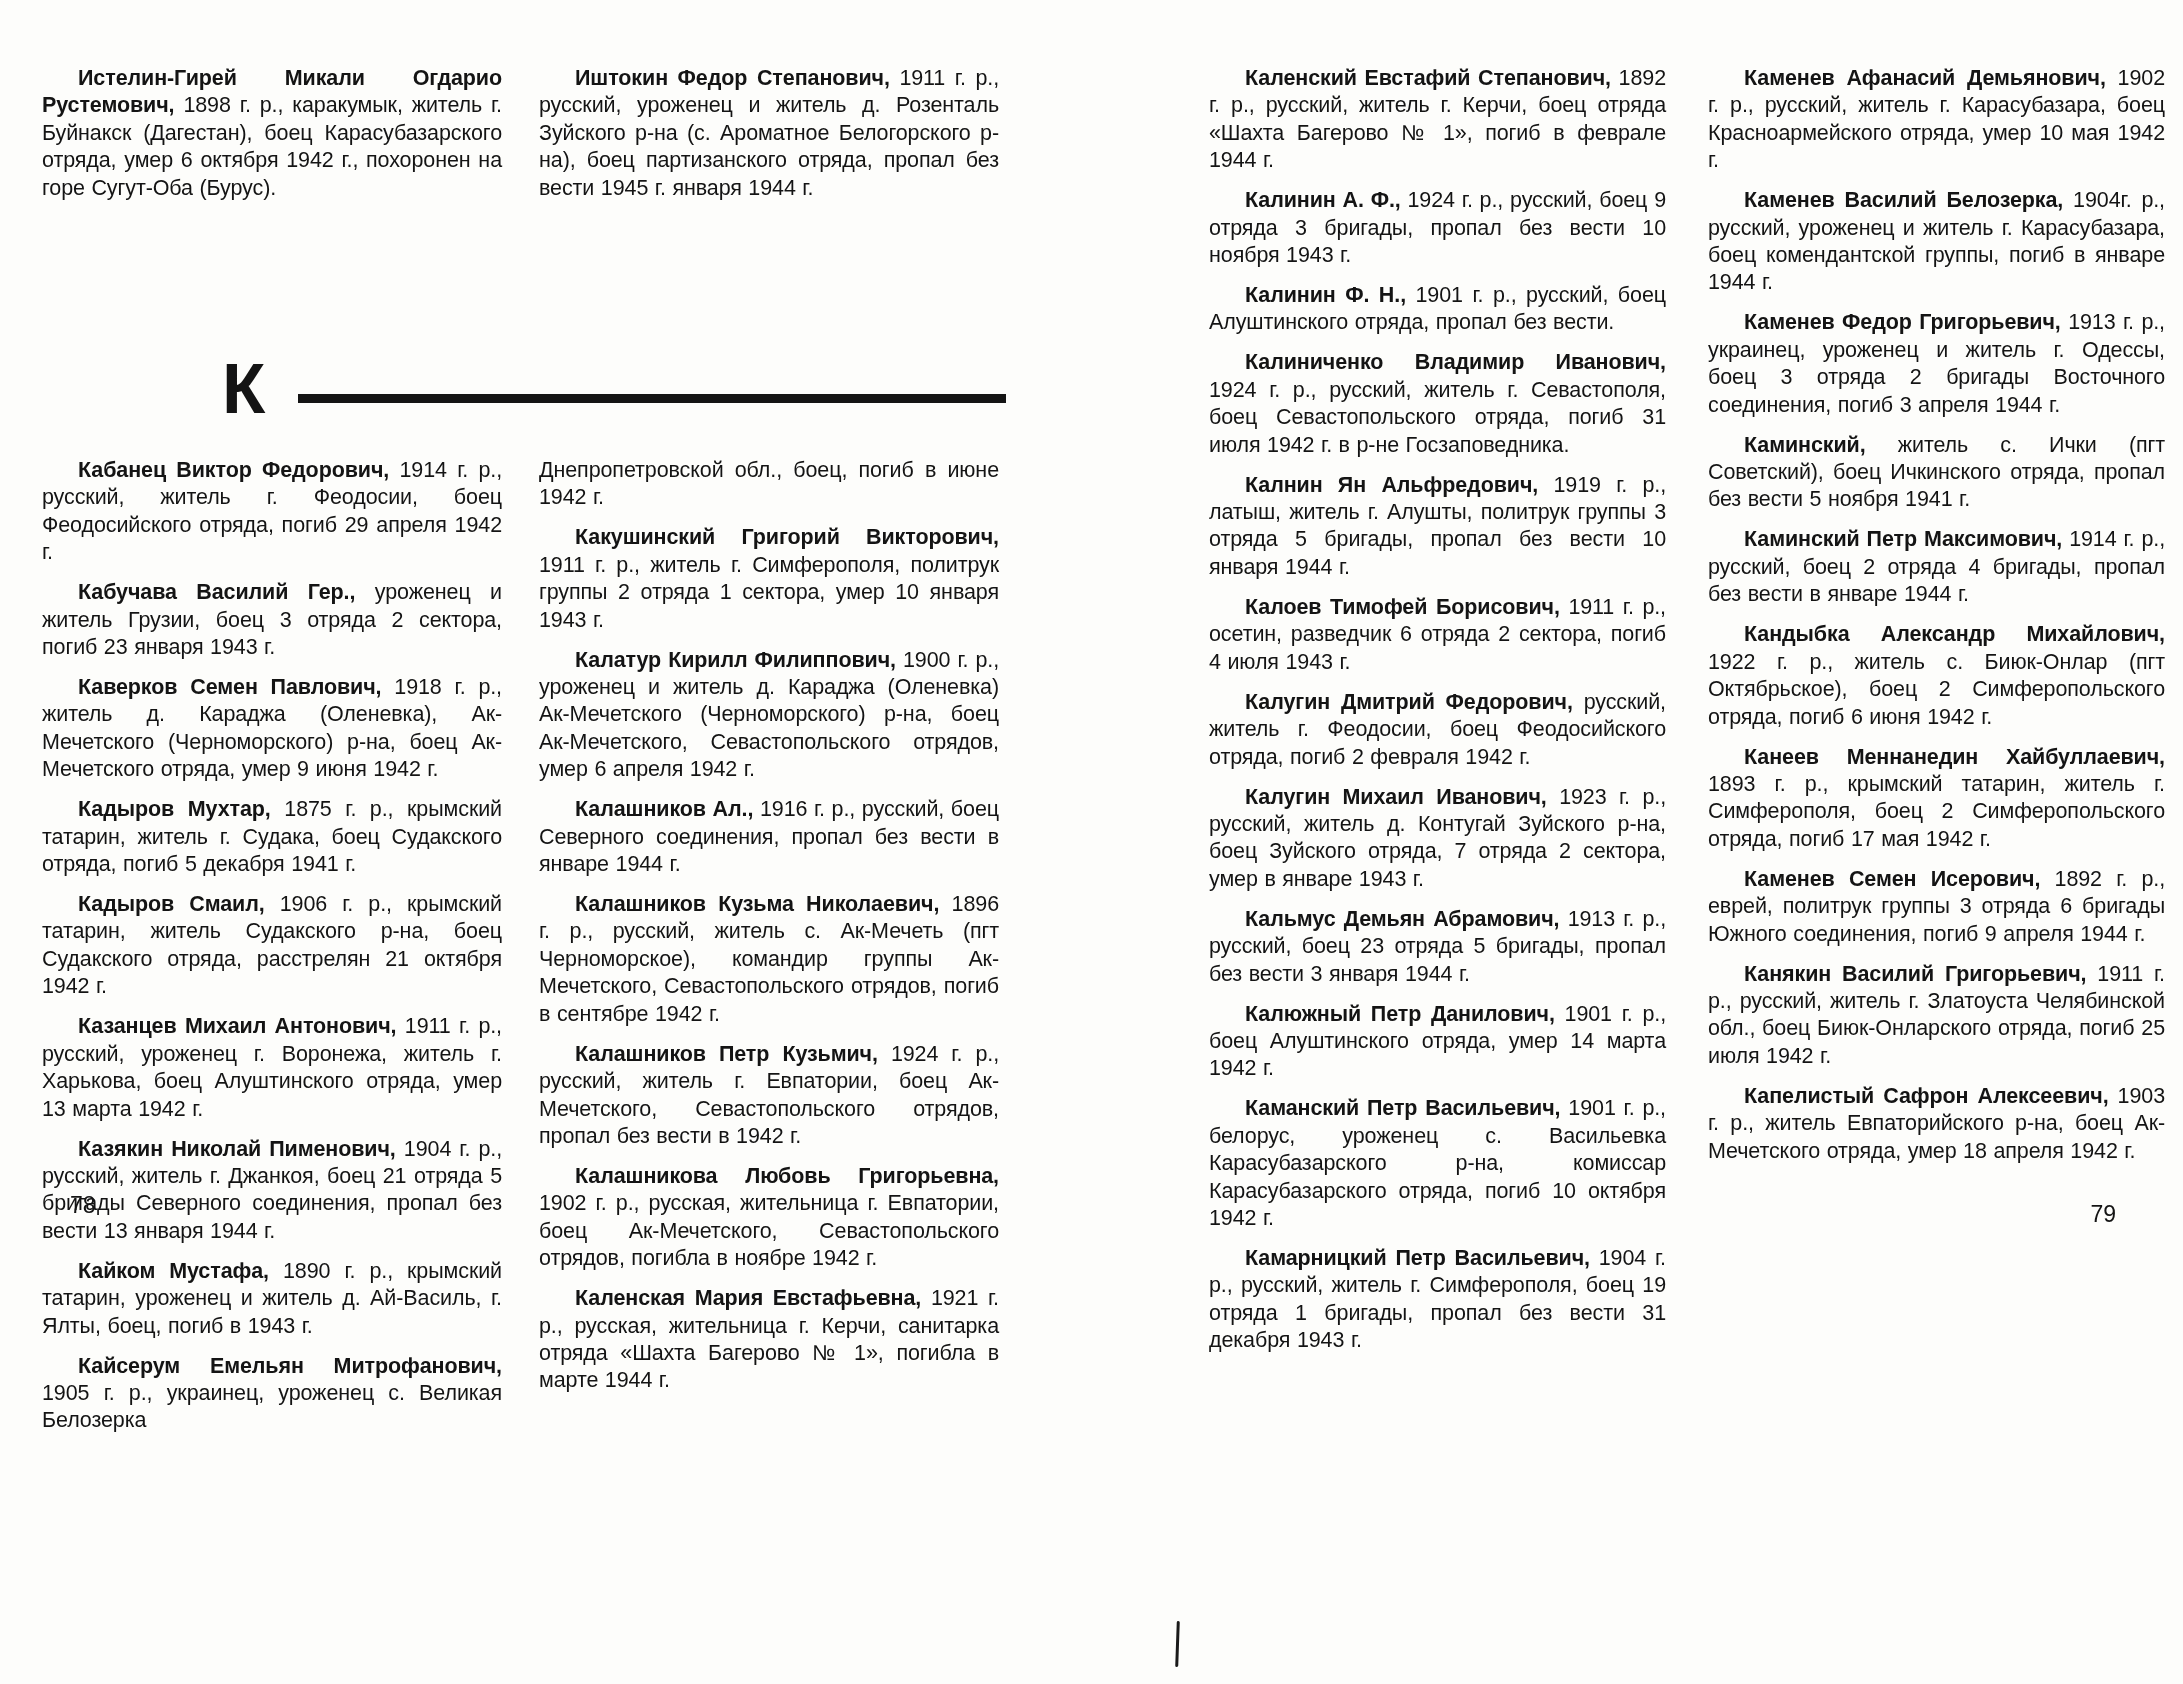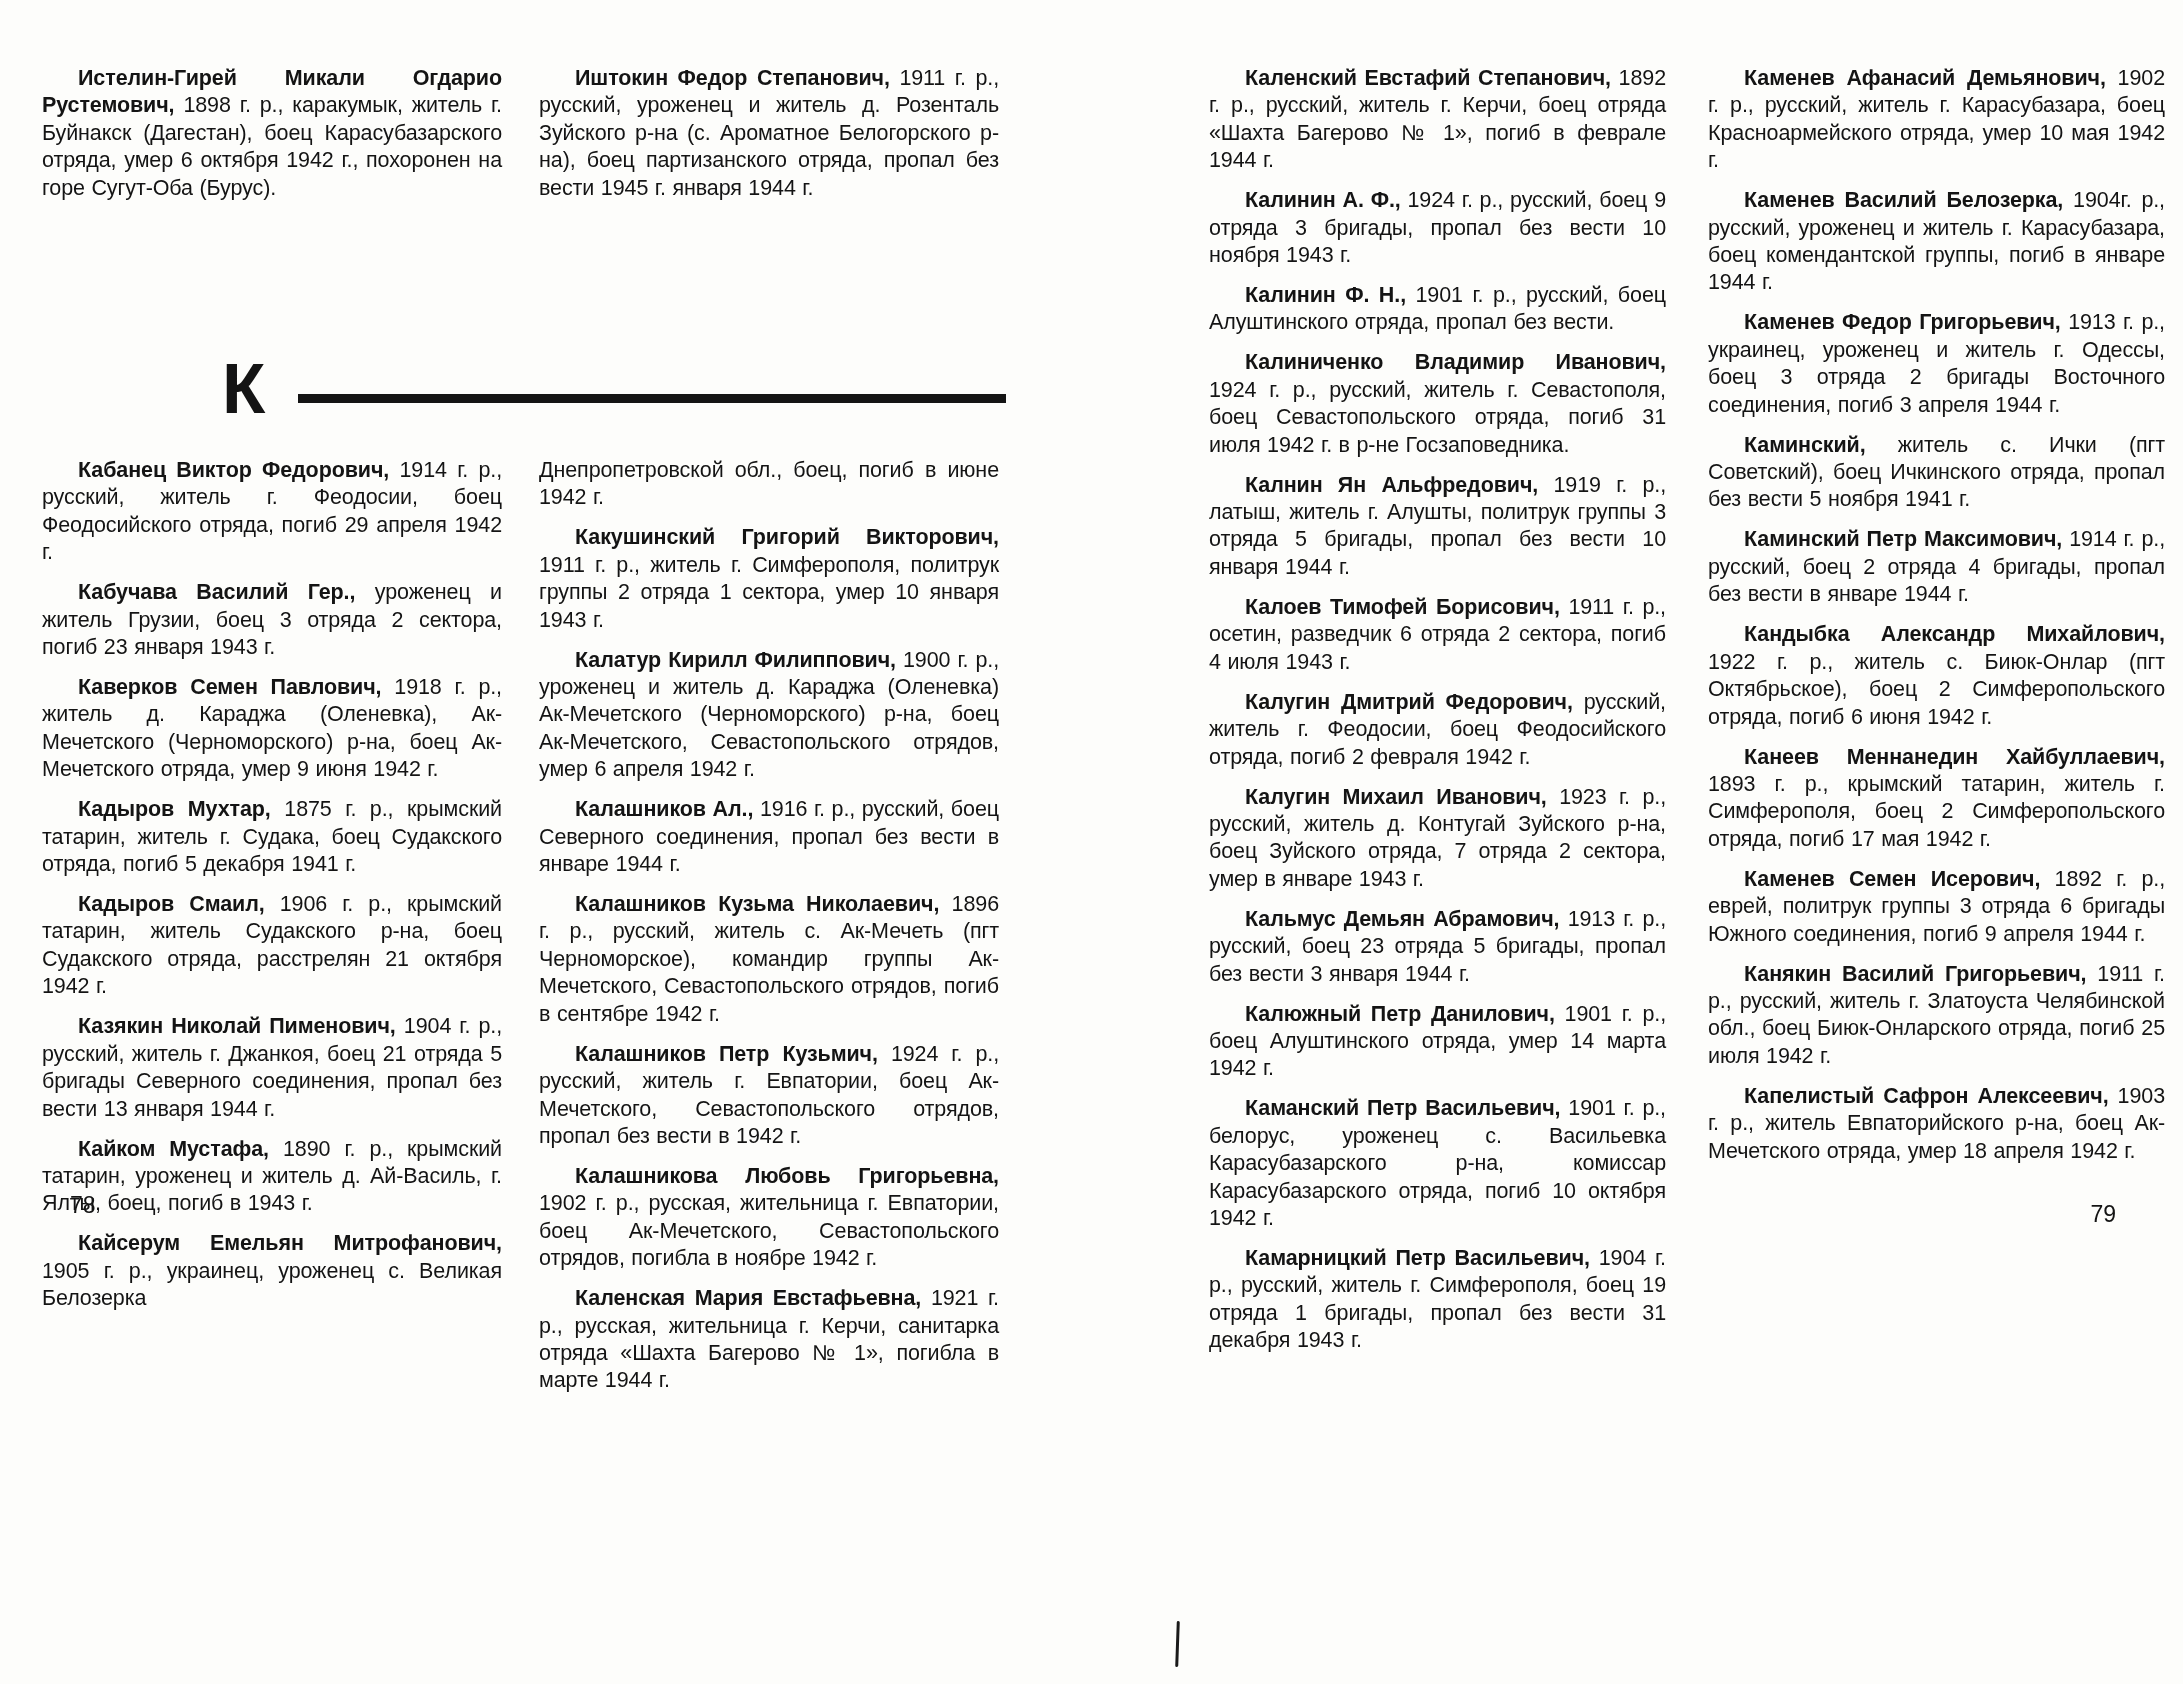--- a/index.html
+++ b/index.html
@@ -90,6 +90,7 @@
           <p class="entry"><b>Каверков Семен Павлович, </b>1918 г. р., житель д. Караджа (Оленевка), Ак-Мечетского (Черноморского) р-на, боец Ак-Мечетского отряда, умер 9 июня 1942 г.</p>
           <p class="entry"><b>Кадыров Мухтар, </b>1875 г. р., крымский татарин, житель г. Судака, боец Судакского отряда, погиб 5 декабря 1941 г.</p>
           <p class="entry"><b>Кадыров Смаил, </b>1906 г. р., крымский татарин, житель Судакского р-на, боец Судакского отряда, расстрелян 21 октября 1942 г.</p>
+          <p class="entry"><b>Казанцев Михаил Антонович, </b>1911 г. р., русский, уроженец г. Воронежа, житель г. Харькова, боец Алуштинского отряда, умер 13 марта 1942 г.</p>
           <p class="entry"><b>Казякин Николай Пименович, </b>1904 г. р., русский, житель г. Джанкоя, боец 21 отряда 5 бригады Северного соединения, пропал без вести 13 января 1944 г.</p>
           <p class="entry"><b>Кайком Мустафа, </b>1890 г. р., крымский татарин, уроженец и житель д. Ай-Василь, г. Ялты, боец, погиб в 1943 г.</p>
           <p class="entry"><b>Кайсерум Емельян Митрофанович, </b>1905 г. р., украинец, уроженец с. Великая Белозерка</p>

